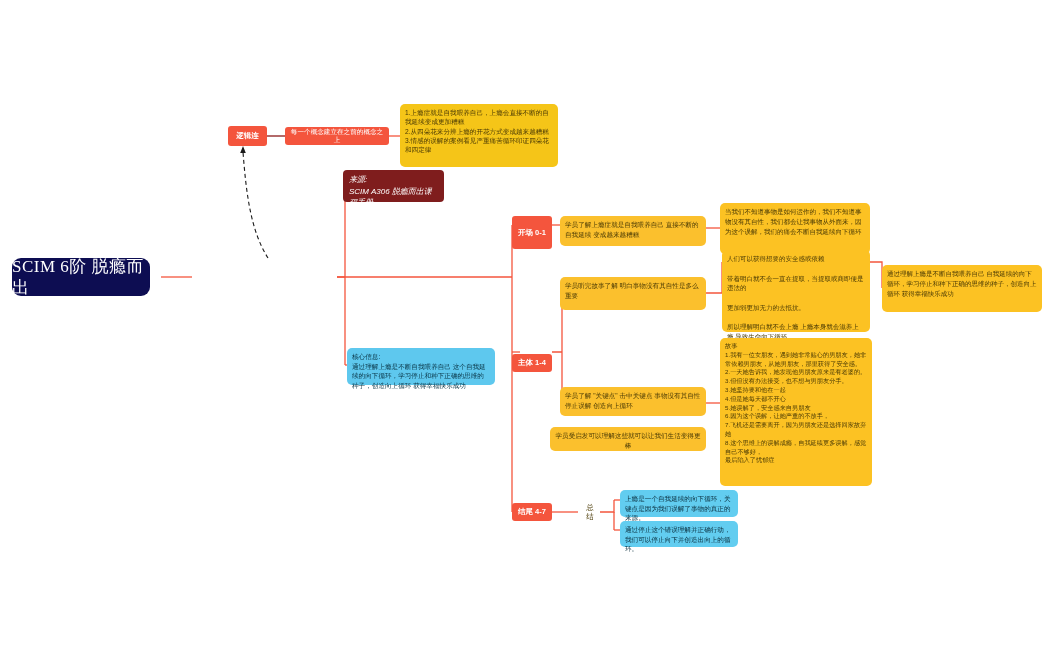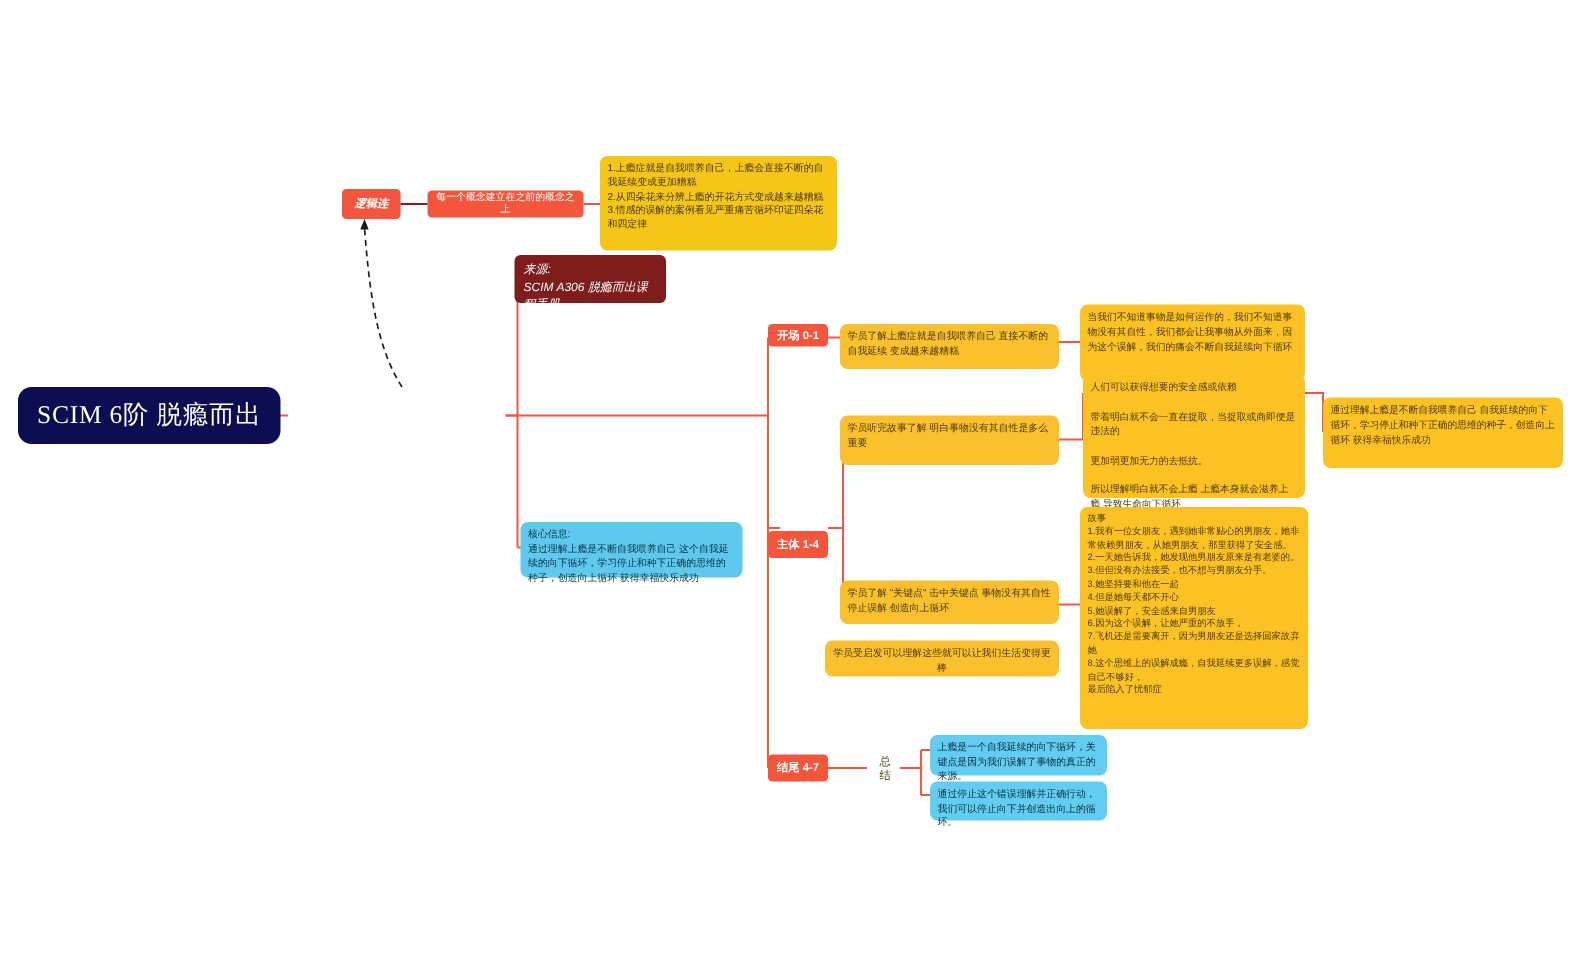--- a/index.html
+++ b/index.html
@@ -199,7 +199,7 @@
   <div class="node n-root" style="left:12px; top:258px; width:175px; height:38px;">SCIM 6阶 脱瘾而出</div>
 
 
-  <div class="node n-red" style="left:228px; top:126px; width:39px; height:20px;font-style:italic;">逻辑连</div>
+  <div class="node n-red" style="left:228px; top:126px; width:39px; height:20px;">逻辑连</div>
 
   <div class="node n-red" style="left:285px; top:127px; width:104px; height:18px; font-weight:normal; font-size:6.6px;">每一个概念建立在之前的概念之上</div>
 

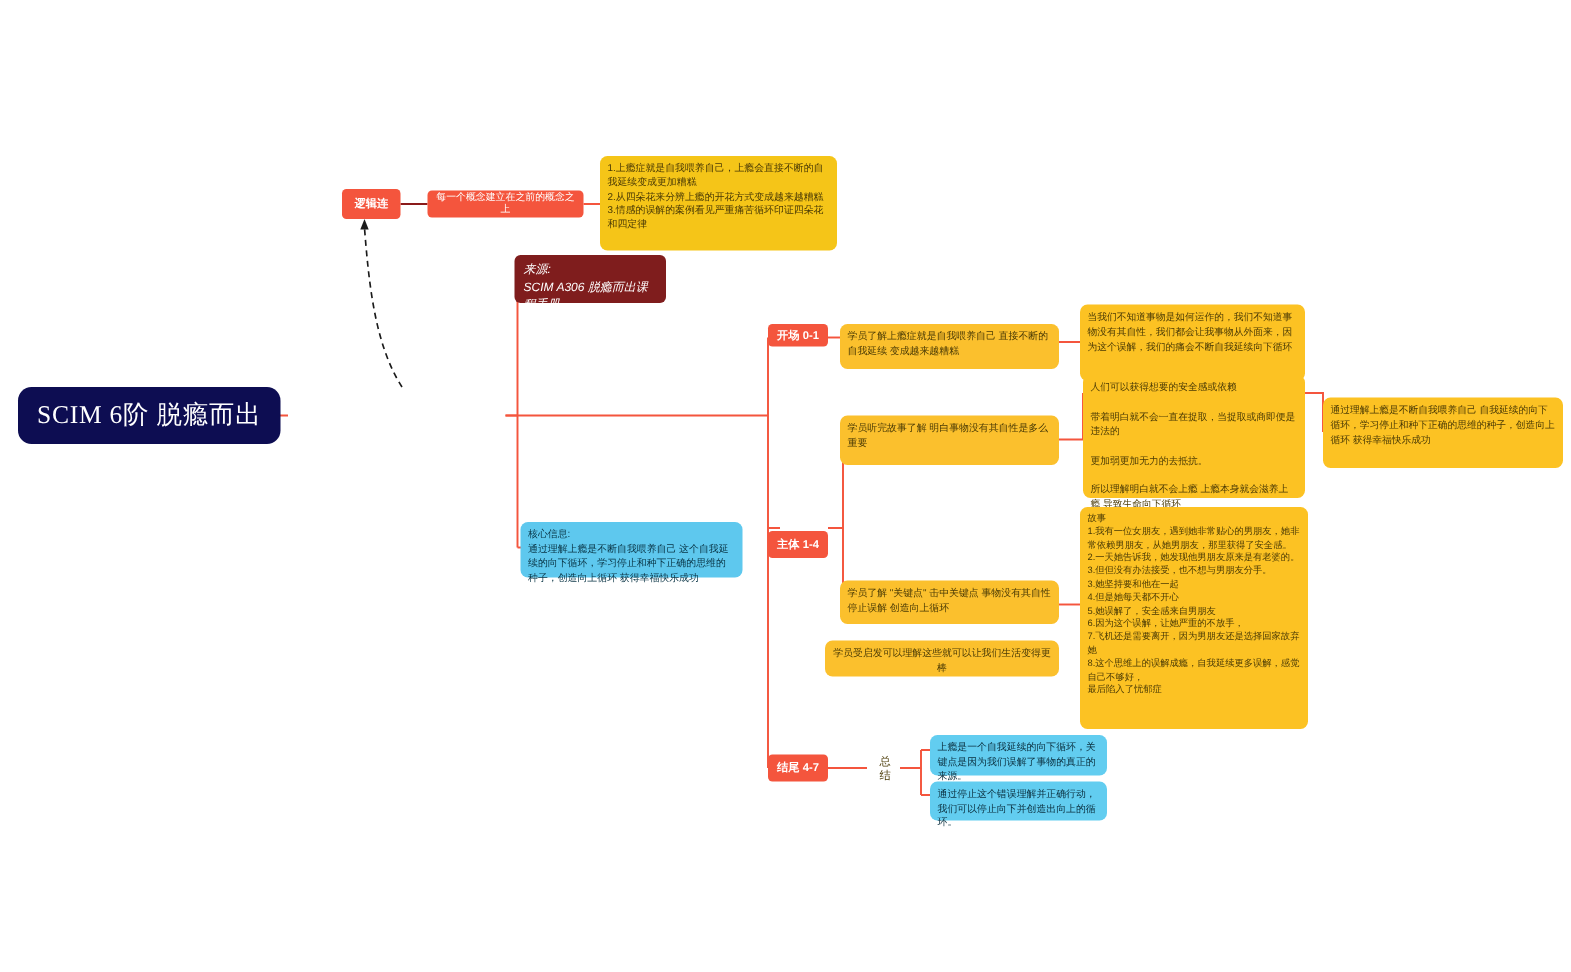--- a/index.html
+++ b/index.html
@@ -214,7 +214,7 @@
   <div class="node n-cyan" style="left:347px; top:348px; width:148px; height:37px;">核心信息:
 通过理解上瘾是不断自我喂养自己 这个自我延续的向下循环，学习停止和种下正确的思维的种子，创造向上循环 获得幸福快乐成功</div>
 
-  <div class="node n-red" style="left:512px; top:216px; width:40px; height:15px;">开场 0-1</div>
+  <div class="node n-red" style="left:512px; top:216px; width:40px; height:33px;">开场 0-1</div>
 
   <div class="node n-yellow2" style="left:560px; top:216px; width:146px; height:30px;">学员了解上瘾症就是自我喂养自己 直接不断的自我延续 变成越来越糟糕</div>
 

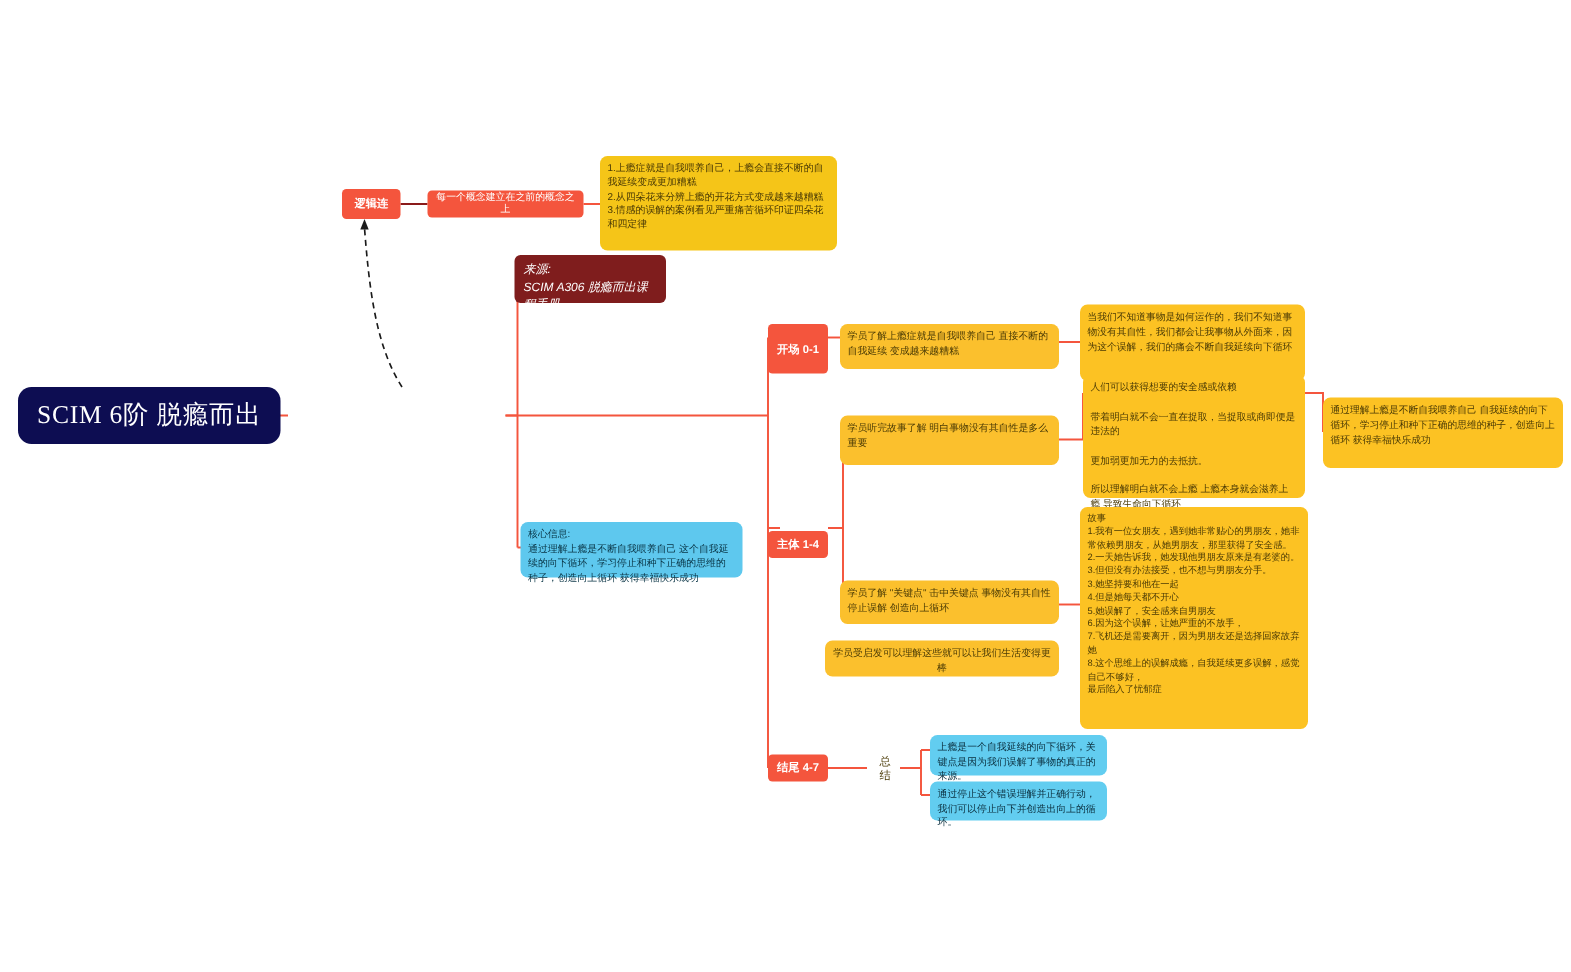--- a/index.html
+++ b/index.html
@@ -196,7 +196,7 @@
     </g>
   </svg>
 
-  <div class="node n-root" style="left:12px; top:258px; width:175px; height:38px;">SCIM 6阶 脱瘾而出</div>
+  <div class="node n-root" style="left:12px; top:258px; width:138px; height:38px;">SCIM 6阶 脱瘾而出</div>
 
 
   <div class="node n-red" style="left:228px; top:126px; width:39px; height:20px;">逻辑连</div>

